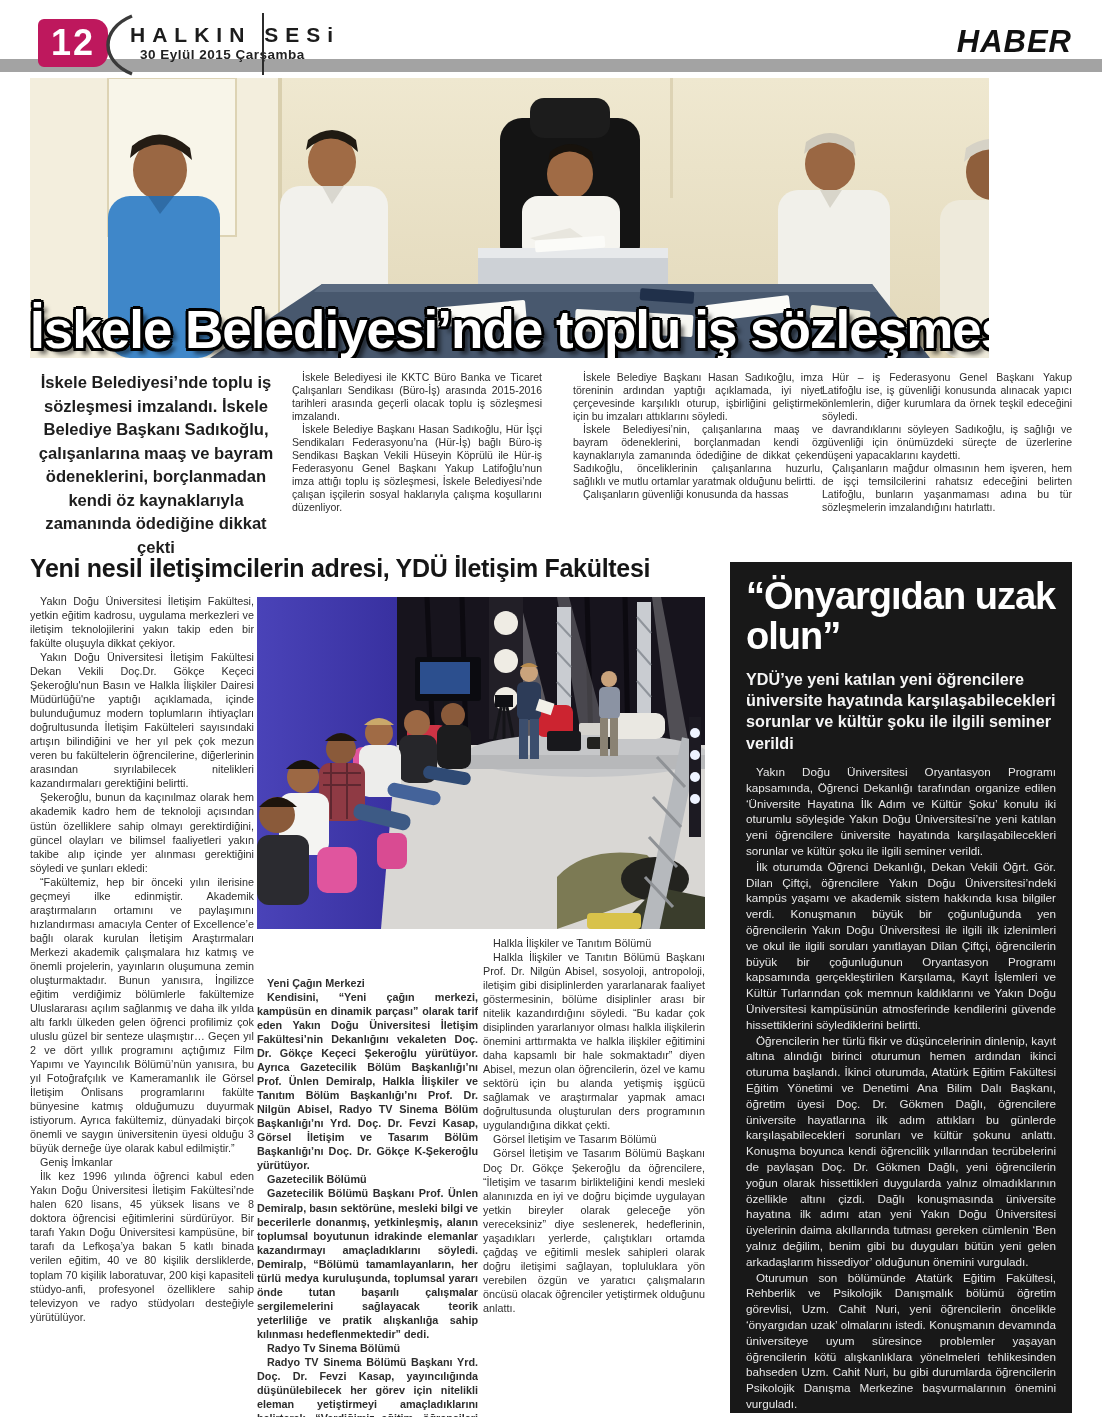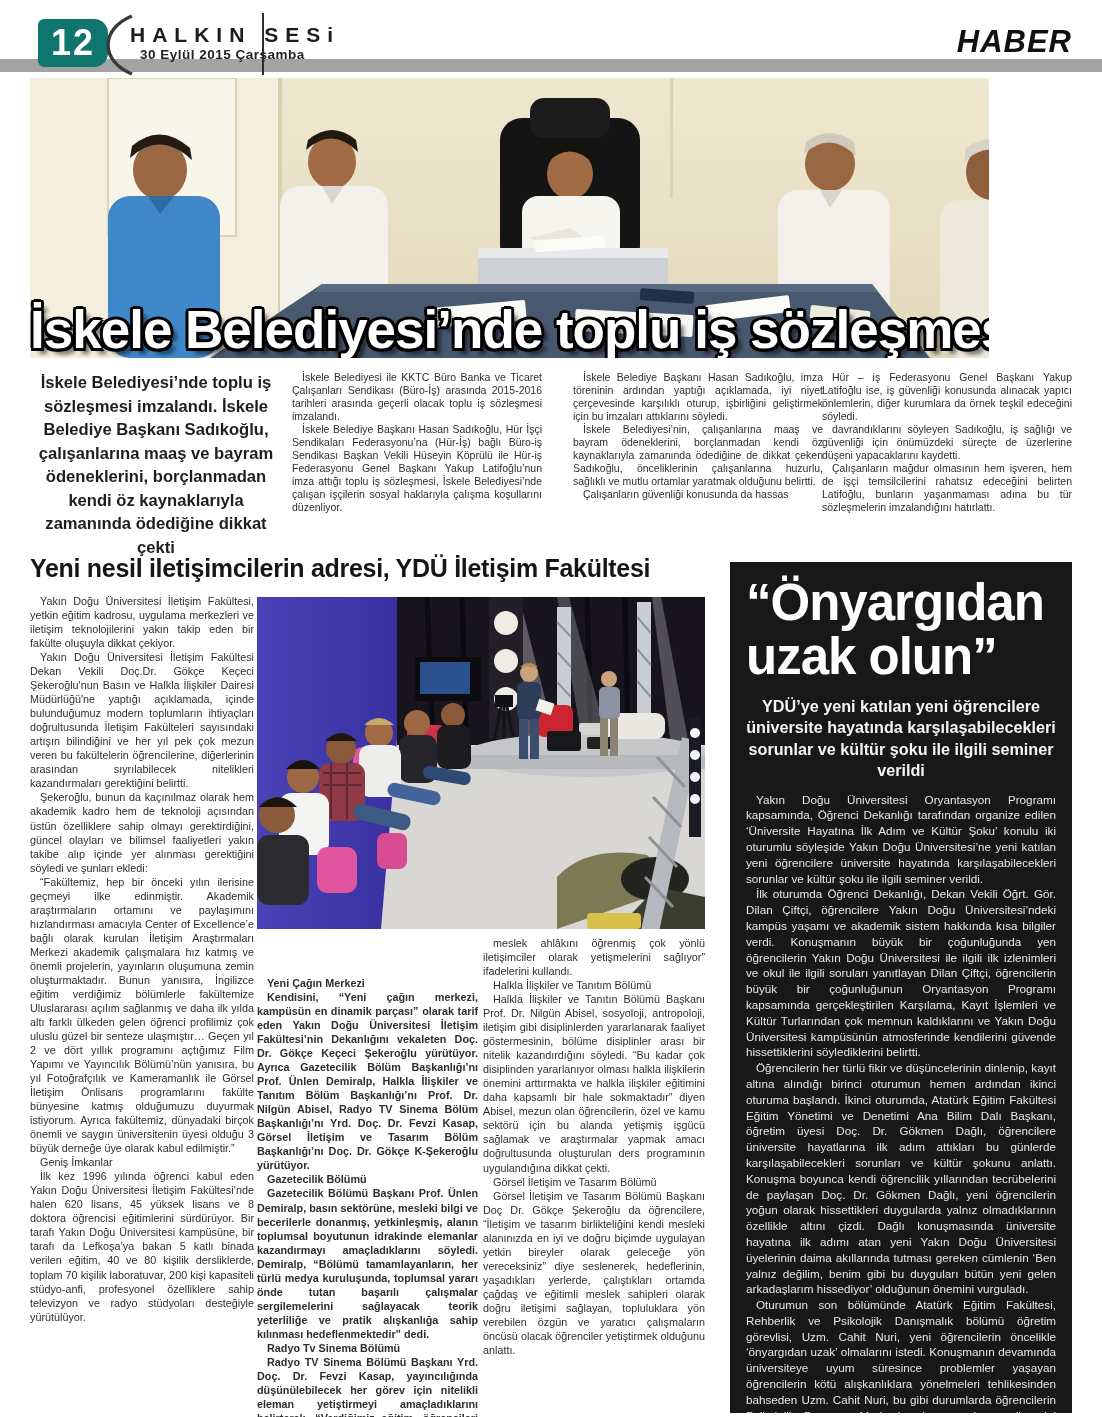--- a/index.html
+++ b/index.html
@@ -10,7 +10,7 @@
   
   .graybar{position:absolute;left:0;top:59px;width:1102px;height:13px;background:#a3a3a3;}
   .pagenum{
-    position:absolute;left:38px;top:19px;width:70px;height:48px;background:#0f766e;
+    position:absolute;left:38px;top:19px;width:70px;height:48px;background:#be185d;
     border-radius:6px 14px 14px 6px;color:#ffffff;font-size:36px;font-weight:800;
     display:flex;align-items:center;justify-content:center;letter-spacing:2px;
   }

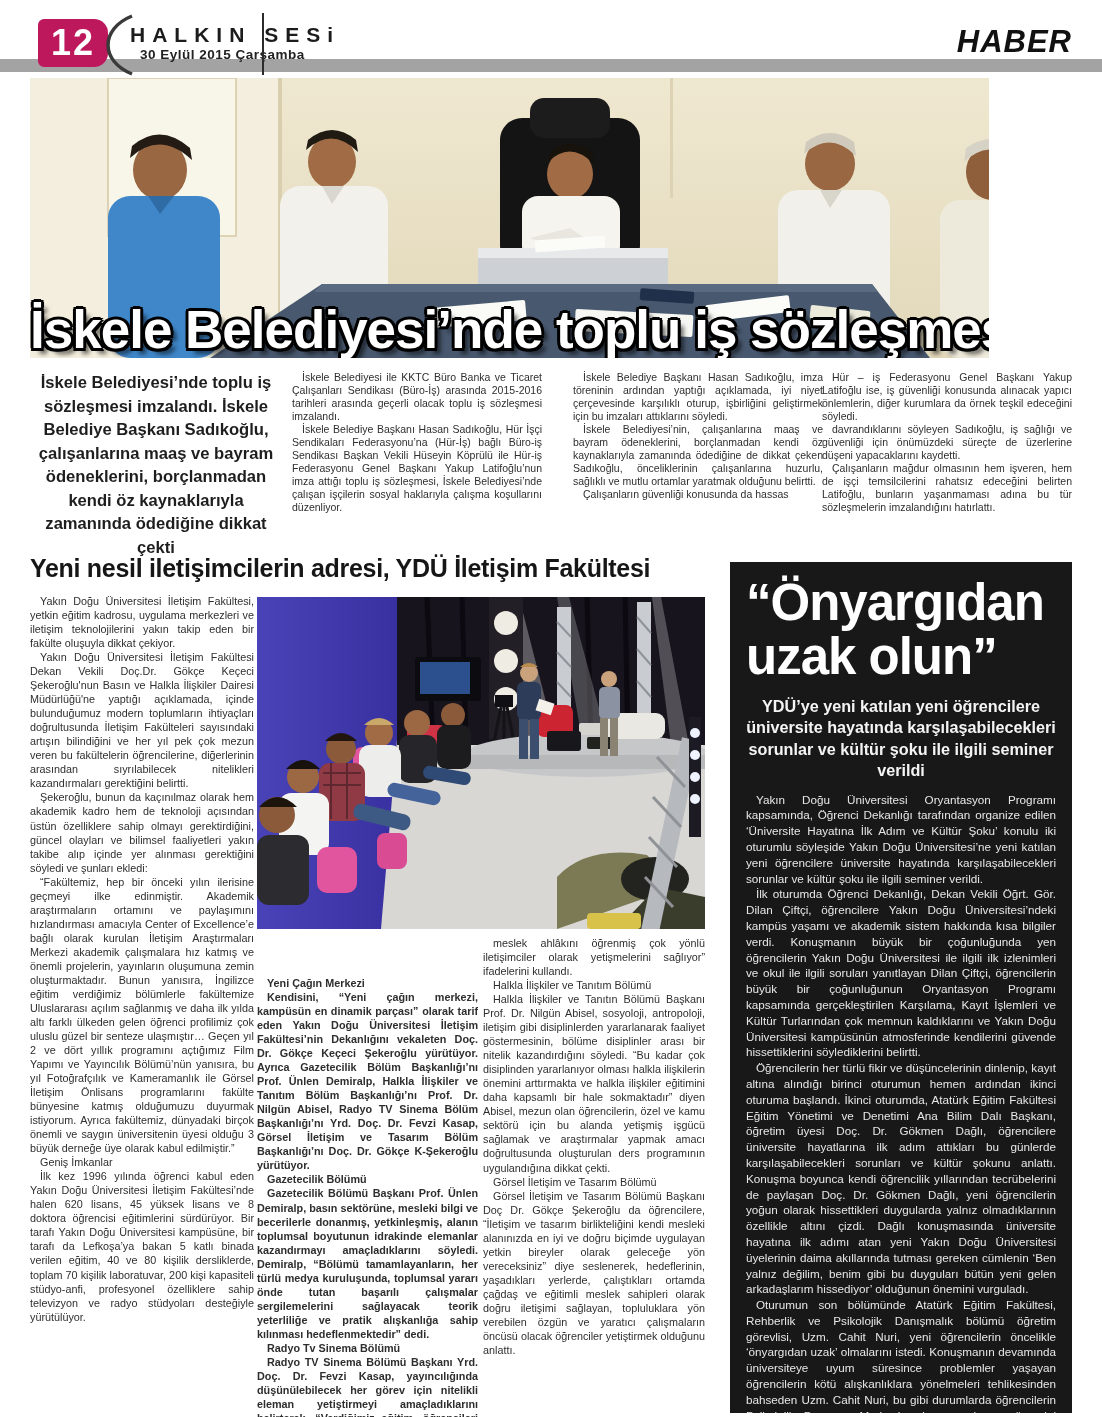--- a/index.html
+++ b/index.html
@@ -62,7 +62,7 @@
     position:absolute;left:730px;top:562px;width:342px;height:851px;background:#181818;
     color:#ededed;box-sizing:border-box;padding:14px 16px;overflow:hidden;
   }
-  .a3 .title{font-size:51px;font-weight:800;line-height:1.06;letter-spacing:-1px;color:#fff;}
+  .a3 .title{font-size:38px;font-weight:800;line-height:1.06;letter-spacing:-1px;color:#fff;}
   .a3 .subtitle{margin-top:12px;font-size:16.2px;font-weight:700;line-height:1.32;color:#f4f4f4;text-align:center;}
   .a3 .body{margin-top:10px;font-size:11.7px;line-height:1.35;color:#e7e7e7;text-align:justify;}
   

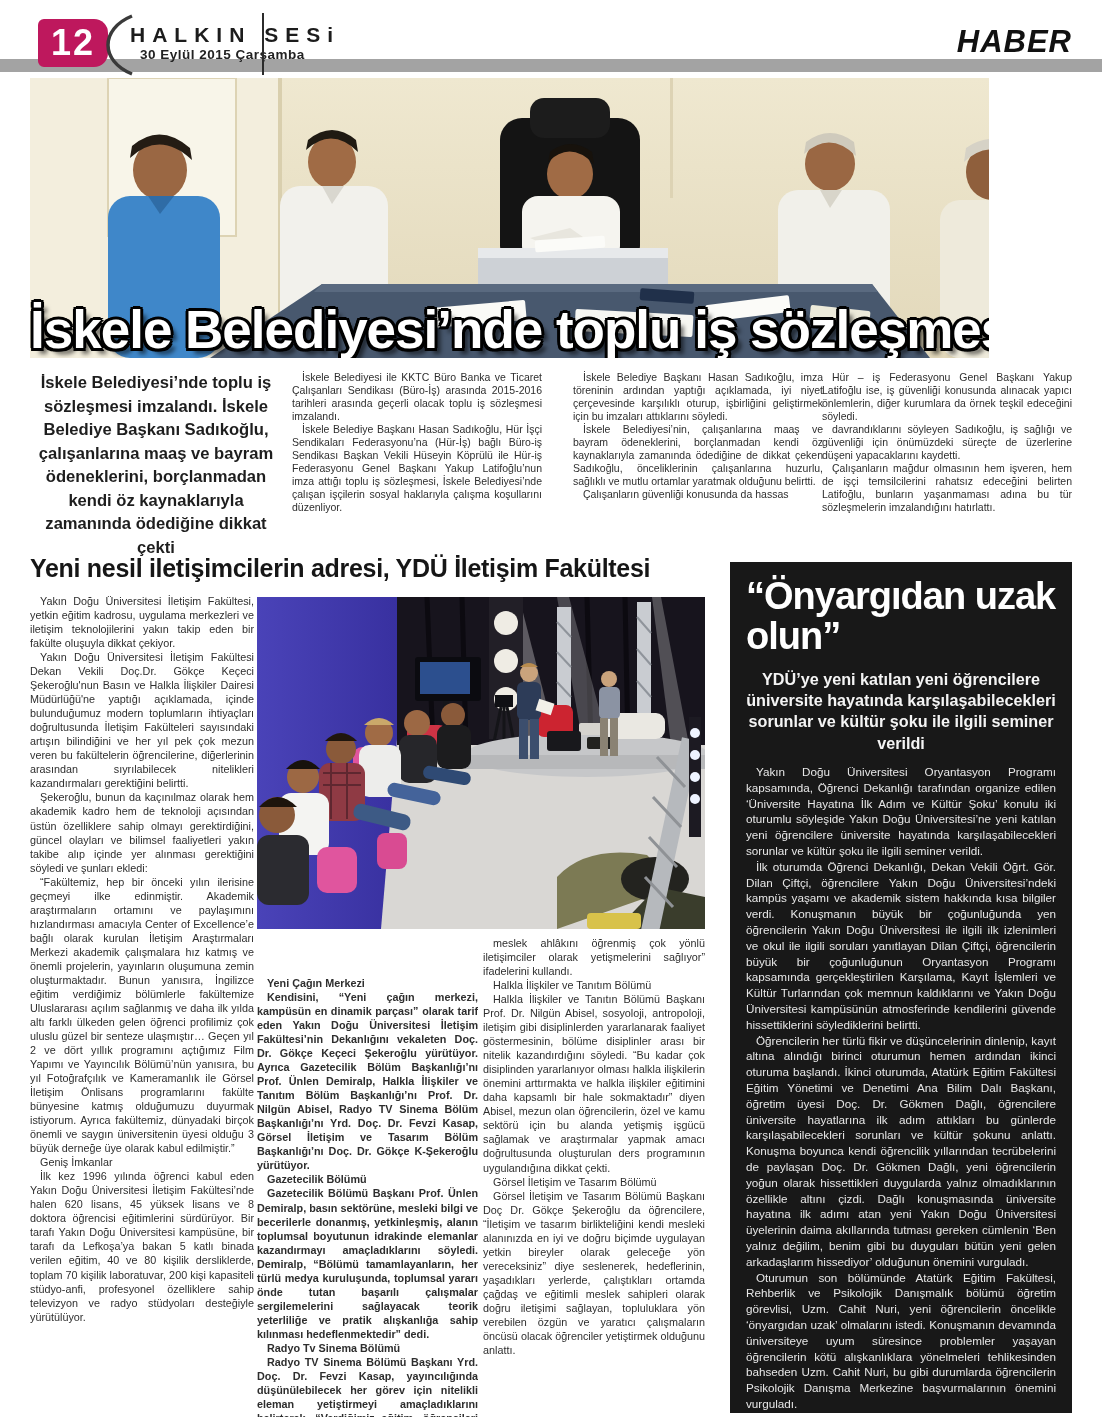--- a/index.html
+++ b/index.html
@@ -63,7 +63,7 @@
     color:#ededed;box-sizing:border-box;padding:14px 16px;overflow:hidden;
   }
   .a3 .title{font-size:38px;font-weight:800;line-height:1.06;letter-spacing:-1px;color:#fff;}
-  .a3 .subtitle{margin-top:12px;font-size:16.2px;font-weight:700;line-height:1.32;color:#f4f4f4;text-align:center;}
+  .a3 .subtitle{margin-top:12px;font-size:16.2px;font-weight:700;line-height:1.32;color:#f4f4f4;}
   .a3 .body{margin-top:10px;font-size:11.7px;line-height:1.35;color:#e7e7e7;text-align:justify;}
   
   .p{margin:0;text-indent:10px;}

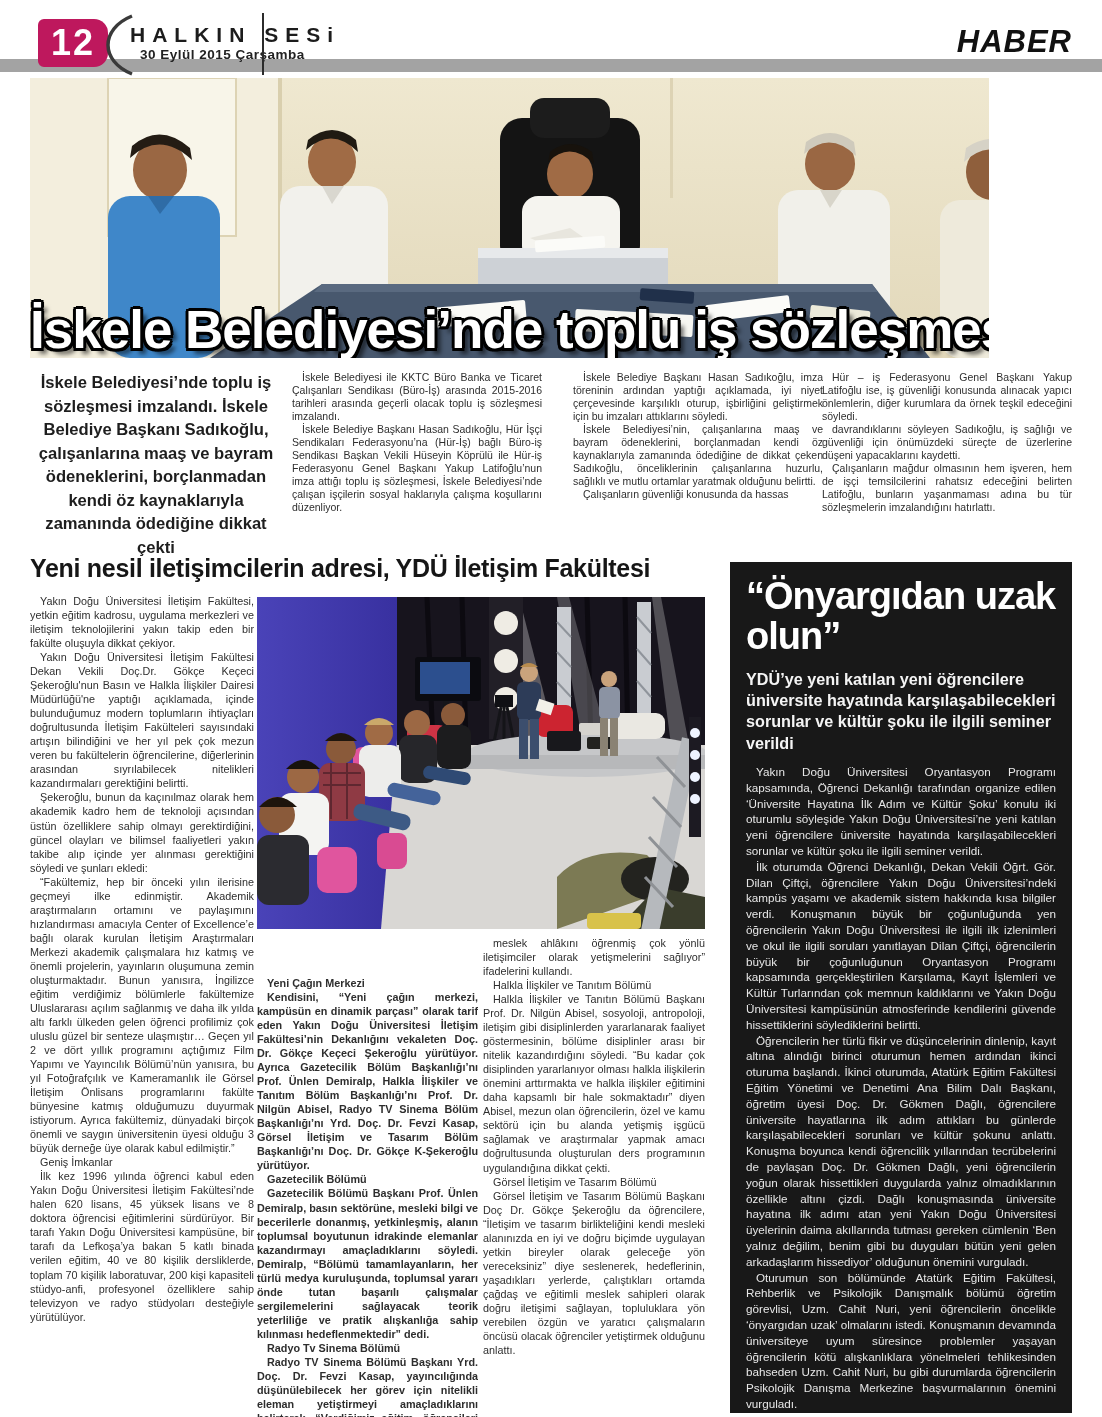--- a/index.html
+++ b/index.html
@@ -282,7 +282,6 @@
   </div>
 
   <div class="a2col a2c3">
-    <p class="p">meslek ahlâkını öğrenmiş çok yönlü iletişimciler olarak yetişmelerini sağlıyor” ifadelerini kullandı.</p>
     <p class="sub">Halkla İlişkiler ve Tanıtım Bölümü</p>
     <p class="p">Halkla İlişkiler ve Tanıtın Bölümü Başkanı Prof. Dr. Nilgün Abisel, sosyoloji, antropoloji, iletişim gibi disiplinlerden yararlanarak faaliyet göstermesinin, bölüme disiplinler arası bir nitelik kazandırdığını söyledi. “Bu kadar çok disiplinden yararlanıyor olması halkla ilişkilerin önemini arttırmakta ve halkla ilişkiler eğitimini daha kapsamlı bir hale sokmaktadır” diyen Abisel, mezun olan öğrencilerin, özel ve kamu sektörü için bu alanda yetişmiş işgücü sağlamak ve araştırmalar yapmak amacı doğrultusunda oluşturulan ders programının uygulandığına dikkat çekti.</p>
     <p class="sub">Görsel İletişim ve Tasarım Bölümü</p>

